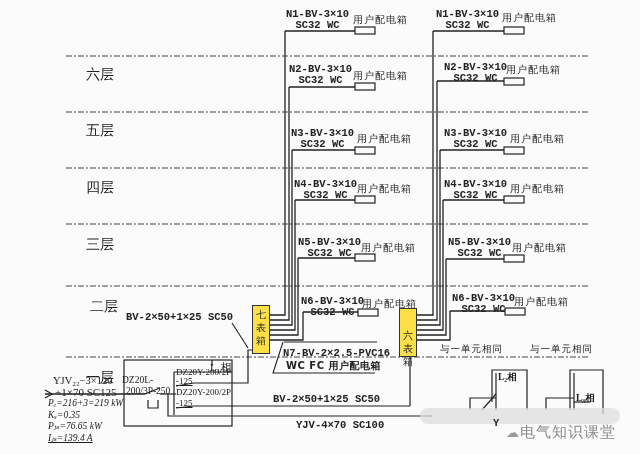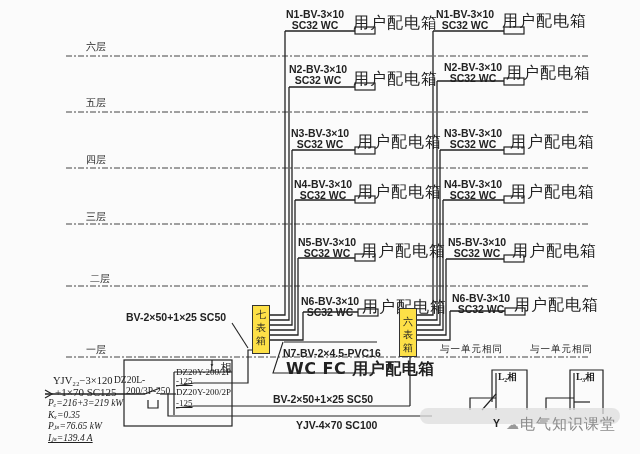--- a/index.html
+++ b/index.html
@@ -6,7 +6,7 @@
   body{width:640px;height:454px;position:relative;overflow:hidden;font-family:"DejaVu Serif","Liberation Serif",serif;color:#222;}
   svg{position:absolute;left:0;top:0;}
   .t{position:absolute;white-space:nowrap;line-height:1;color:#222;}
-  .lbl{font-size:10.5px;font-weight:bold;text-align:center;font-family:Liberation Sans, sans-serif;}
+  .lbl{font-size:10.5px;font-weight:bold;text-align:center;font-family:Liberation Mono, monospace;}
   .cn{font-size:16px;font-family:"DejaVu Sans",sans-serif;letter-spacing:1px;}
   .floor{font-size:10px;font-family:"DejaVu Sans",sans-serif;}
   .sm{font-size:9.5px;font-family:"Liberation Serif","DejaVu Serif",serif;}

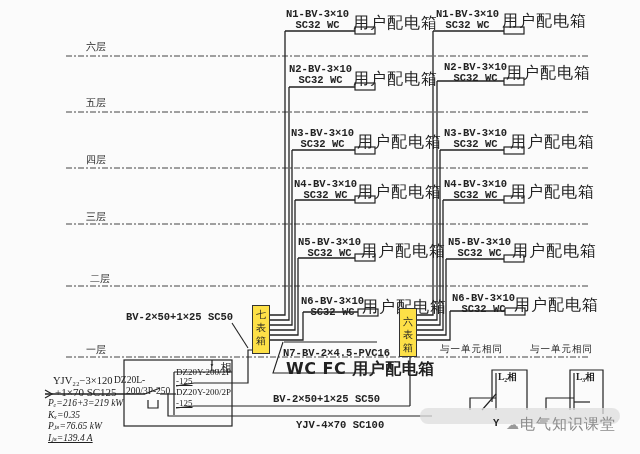--- a/index.html
+++ b/index.html
@@ -7,7 +7,7 @@
   svg{position:absolute;left:0;top:0;}
   .t{position:absolute;white-space:nowrap;line-height:1;color:#222;}
   .lbl{font-size:10.5px;font-weight:bold;text-align:center;font-family:Liberation Mono, monospace;}
-  .cn{font-size:16px;font-family:"DejaVu Sans",sans-serif;letter-spacing:1px;}
+  .cn{font-size:10px;font-family:"DejaVu Sans",sans-serif;letter-spacing:1px;}
   .floor{font-size:10px;font-family:"DejaVu Sans",sans-serif;}
   .sm{font-size:9.5px;font-family:"Liberation Serif","DejaVu Serif",serif;}
   .vbox{position:absolute;border:1.2px solid #333;background:#fde047;font-family:Liberation Mono, monospace;font-size:10px;text-align:center;line-height:13px;}

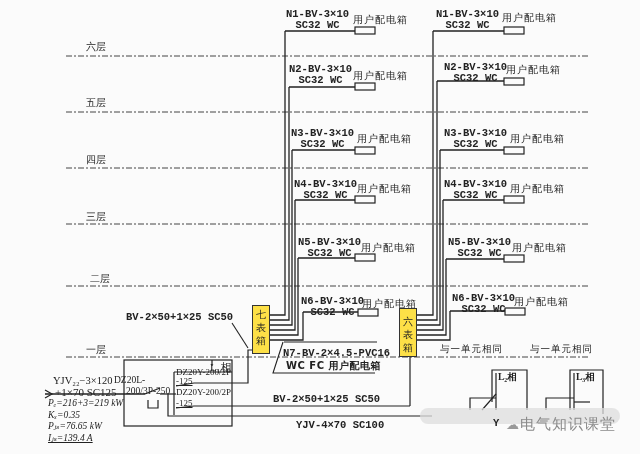--- a/index.html
+++ b/index.html
@@ -8,7 +8,7 @@
   .t{position:absolute;white-space:nowrap;line-height:1;color:#222;}
   .lbl{font-size:10.5px;font-weight:bold;text-align:center;font-family:Liberation Mono, monospace;}
   .cn{font-size:10px;font-family:"DejaVu Sans",sans-serif;letter-spacing:1px;}
-  .floor{font-size:10px;font-family:"DejaVu Sans",sans-serif;}
+  .floor{font-size:14px;font-family:"DejaVu Sans",sans-serif;margin-top:25px;}
   .sm{font-size:9.5px;font-family:"Liberation Serif","DejaVu Serif",serif;}
   .vbox{position:absolute;border:1.2px solid #333;background:#fde047;font-family:Liberation Mono, monospace;font-size:10px;text-align:center;line-height:13px;}
   .wm{position:absolute;font-family:"DejaVu Sans",sans-serif;font-size:15px;color:#8a8a8a;letter-spacing:1px;}

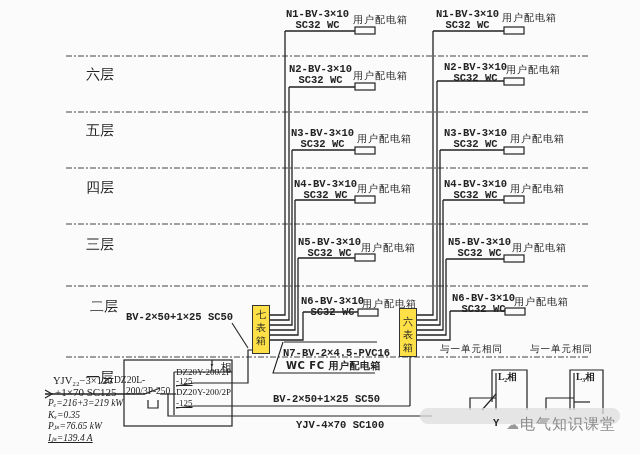--- a/index.html
+++ b/index.html
@@ -195,7 +195,7 @@
     <span style="display:block;width:12px;margin:0 auto;word-break:break-all;white-space:normal;">七表箱</span>
   </div>
 <div class="vbox" style="left:399px;top:308px;width:16px;height:44px;padding-top:3px;">
-    <span style="display:block;width:12px;margin:4px auto;word-break:break-all;white-space:normal;">六表箱</span>
+    <span style="display:block;width:12px;margin:18px auto;word-break:break-all;white-space:normal;">六表箱</span>
   </div>
 
 <div class="t lbl" style="left:126px;top:312px;font-size:10.5px;">BV-2×50+1×25 SC50</div>

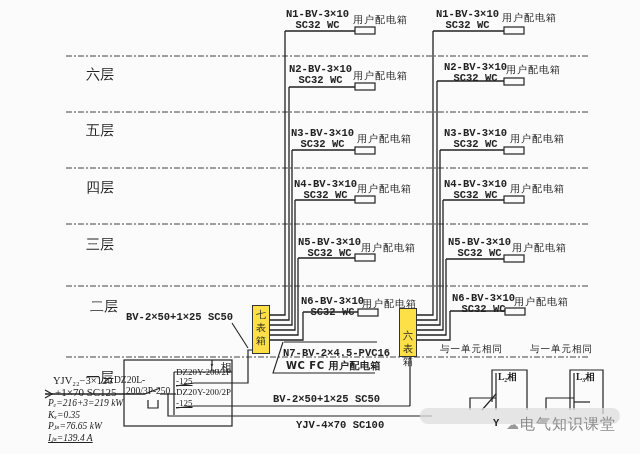--- a/index.html
+++ b/index.html
@@ -199,7 +199,7 @@
   </div>
 
 <div class="t lbl" style="left:126px;top:312px;font-size:10.5px;">BV-2×50+1×25 SC50</div>
-<div class="t lbl" style="left:283px;top:348px;font-weight:bold;">N7-BV-2×4.5-PVC16</div>
+<div class="t lbl" style="left:283px;top:348px;font-weight:bold;">N7-BV-2×2.5-PVC16</div>
 <div class="t cn" style="left:286px;top:361px;font-weight:bold;letter-spacing:0.5px;">WC FC 用户配电箱</div>
 <div class="t lbl" style="left:273px;top:394px;">BV-2×50+1×25 SC50</div>
 <div class="t lbl" style="left:296px;top:420px;">YJV-4×70 SC100</div>

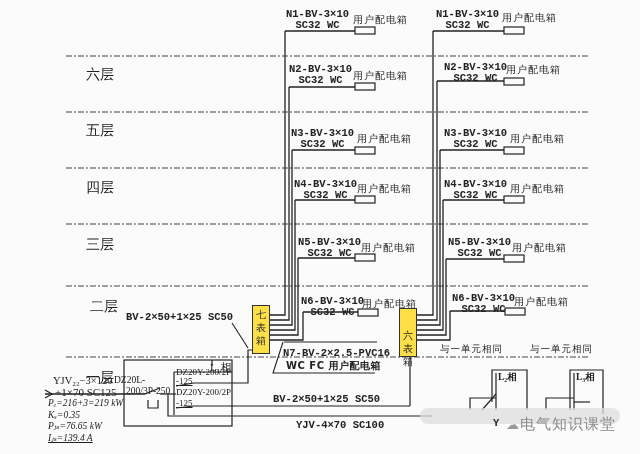--- a/index.html
+++ b/index.html
@@ -212,7 +212,7 @@
 <div class="t sm" style="left:48px;top:434px;font-style:italic;text-decoration:underline;">Iⱼₛ=139.4 A</div>
 
 <div class="t sm" style="left:210px;top:362px;font-size:11px;">L₁相</div>
-<div class="t sm" style="left:114px;top:376px;">DZ20L-</div>
+<div class="t sm" style="left:122px;top:376px;">DZ20L-</div>
 <div class="t sm" style="left:126px;top:387px;">200/3P-250</div>
 <div class="t sm" style="left:176px;top:368px;font-size:9px;">DZ20Y-200/2P</div>
 <div class="t sm" style="left:176px;top:377px;font-size:9px;text-decoration:underline;">-125</div>

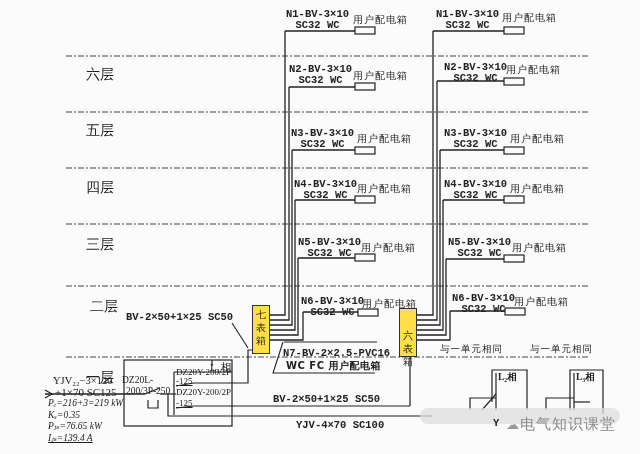--- a/index.html
+++ b/index.html
@@ -222,7 +222,7 @@
 <div class="t cn" style="left:440px;top:344px;font-size:9.5px;">与一单元相同</div>
 <div class="t cn" style="left:530px;top:344px;font-size:9.5px;">与一单元相同</div>
 <div class="t sm" style="left:498px;top:373px;font-weight:bold;">L₂相</div>
-<div class="t sm" style="left:576px;top:373px;font-weight:bold;">L₃相</div>
+<div class="t sm" style="left:576px;top:394px;font-weight:bold;">L₃相</div>
 <div class="t lbl" style="left:493px;top:418px;">Y</div>
 
 <div class="wm" style="left:506px;top:415px;">

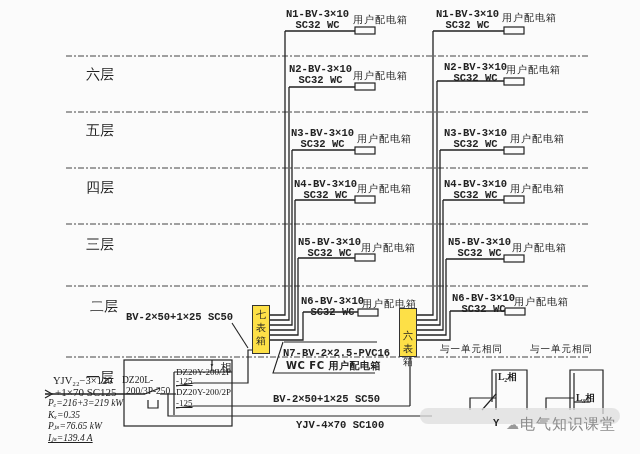--- a/index.html
+++ b/index.html
@@ -11,7 +11,7 @@
   .floor{font-size:14px;font-family:"DejaVu Sans",sans-serif;margin-top:25px;}
   .sm{font-size:9.5px;font-family:"Liberation Serif","DejaVu Serif",serif;}
   .vbox{position:absolute;border:1.2px solid #333;background:#fde047;font-family:Liberation Mono, monospace;font-size:10px;text-align:center;line-height:13px;}
-  .wm{position:absolute;font-family:"DejaVu Sans",sans-serif;font-size:15px;color:#8a8a8a;letter-spacing:1px;}
+  .wm{position:absolute;font-family:"DejaVu Sans",sans-serif;font-size:15px;color:#8a8a8a;letter-spacing:1px;margin-top:8px;}
 </style>
 </head>
 <body>

